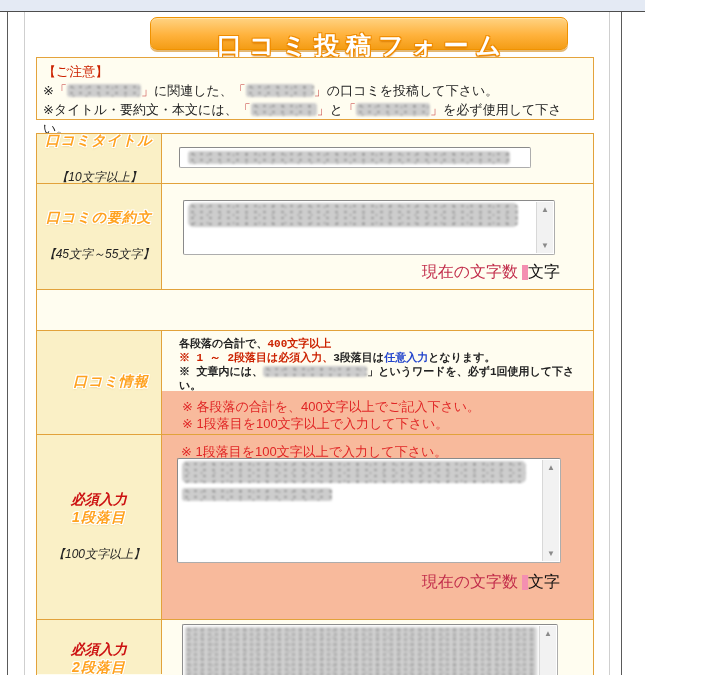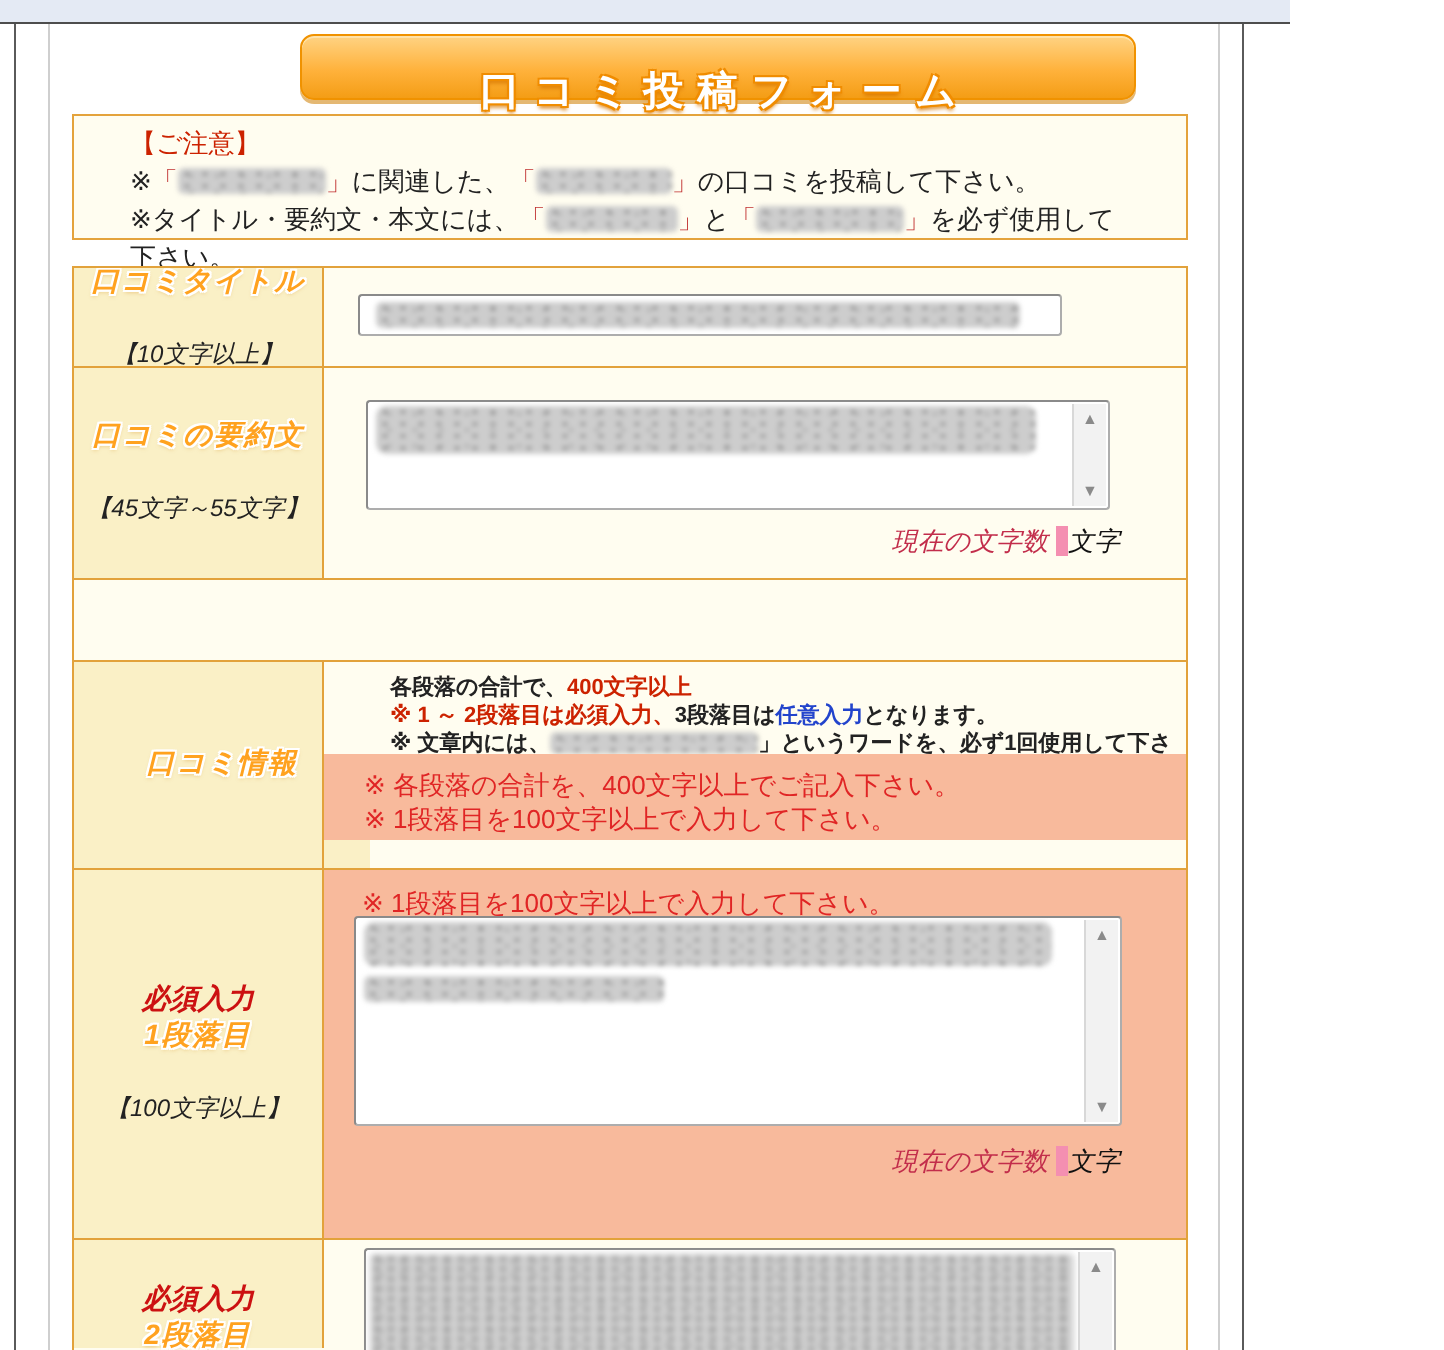--- a/index.html
+++ b/index.html
@@ -28,7 +28,7 @@
     display:flex;align-items:center;justify-content:center;
   }
   .page-header .title{
-    color:#fff;font-size:20px;font-weight:bold;letter-spacing:7px;padding-left:7px;
+    color:#fff;font-size:25px;font-weight:bold;letter-spacing:7px;padding-left:7px;
     text-shadow:-1px -1px 0 #F08C00,1px -1px 0 #F08C00,-1px 1px 0 #F08C00,1px 1px 0 #F08C00,0 2px 2px #D87800;
     margin-top:24px;
   }

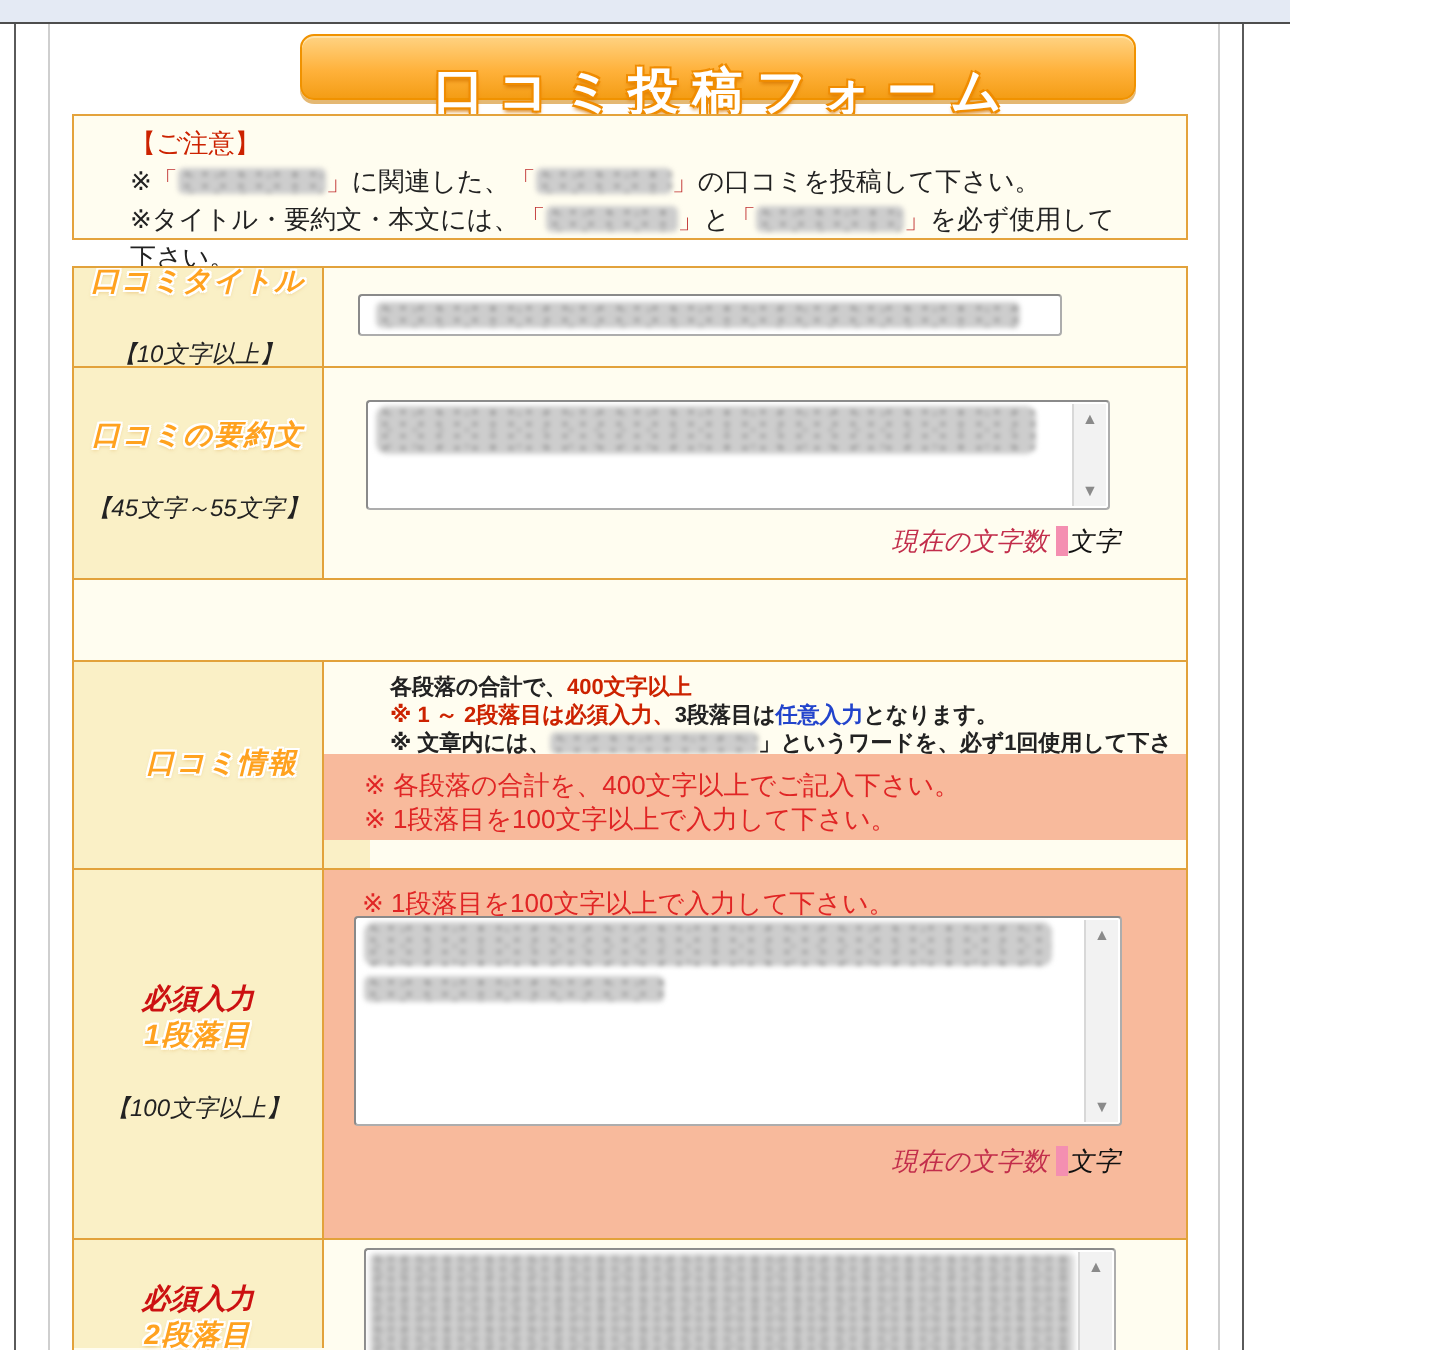--- a/index.html
+++ b/index.html
@@ -37,7 +37,7 @@
   .notice-box{
     position:absolute;left:36px;top:57px;width:558px;height:63px;box-sizing:border-box;
     border:1px solid #E4A33C;background:#FFFDF0;
-    padding:4px 28px;font-size:13px;line-height:19px;color:#222;
+    padding:4px 6px;font-size:13px;line-height:19px;color:#222;
   }
   .red{color:#CC2200;}
   .crimson{color:#C03030;}

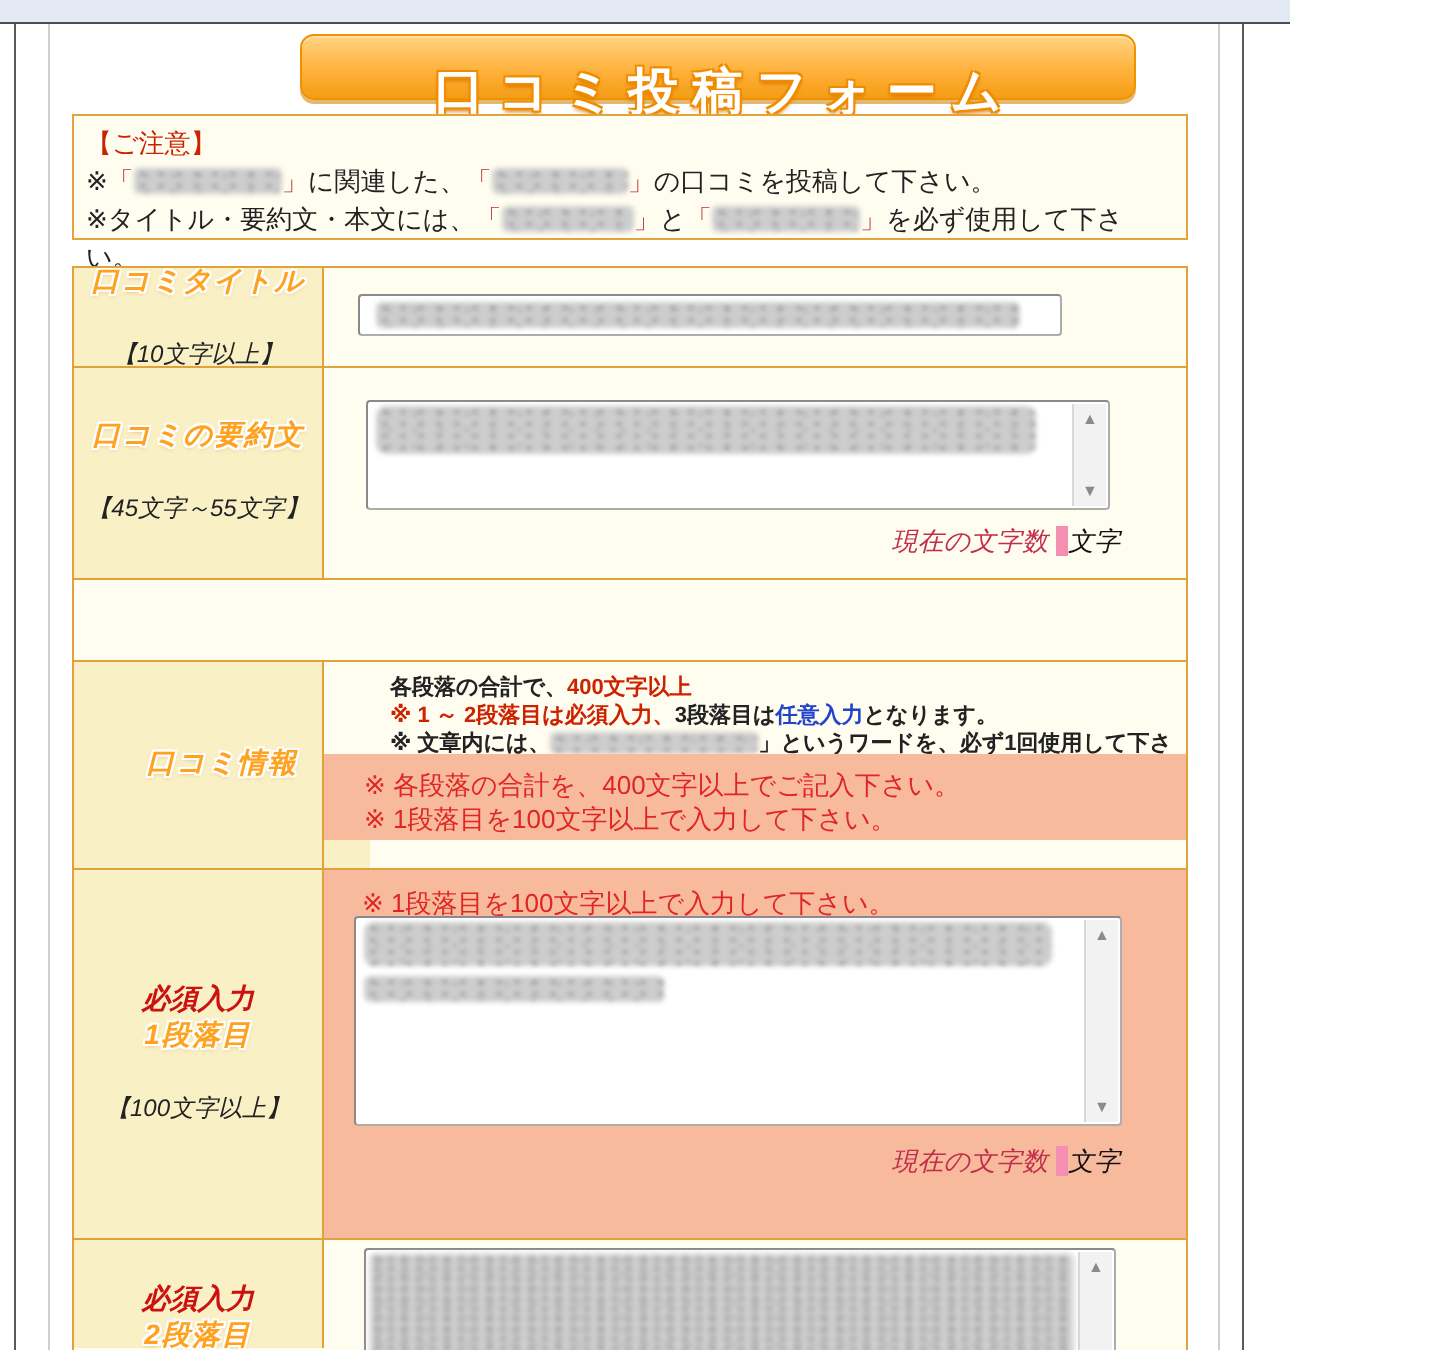--- a/index.html
+++ b/index.html
@@ -89,7 +89,7 @@
   .sb-up{top:0;}
   .sb-down{bottom:0;}
 
-  .counter{position:absolute;font-size:13px;color:#111;white-space:nowrap;font-style:italic;}
+  .counter{position:absolute;font-size:16px;color:#111;white-space:nowrap;}
   .counter .cnt-label{color:#C22D4B;}
   .pink-bar{display:inline-block;width:6px;height:15px;background:#F48FB1;vertical-align:-3px;margin-left:4px;}
 

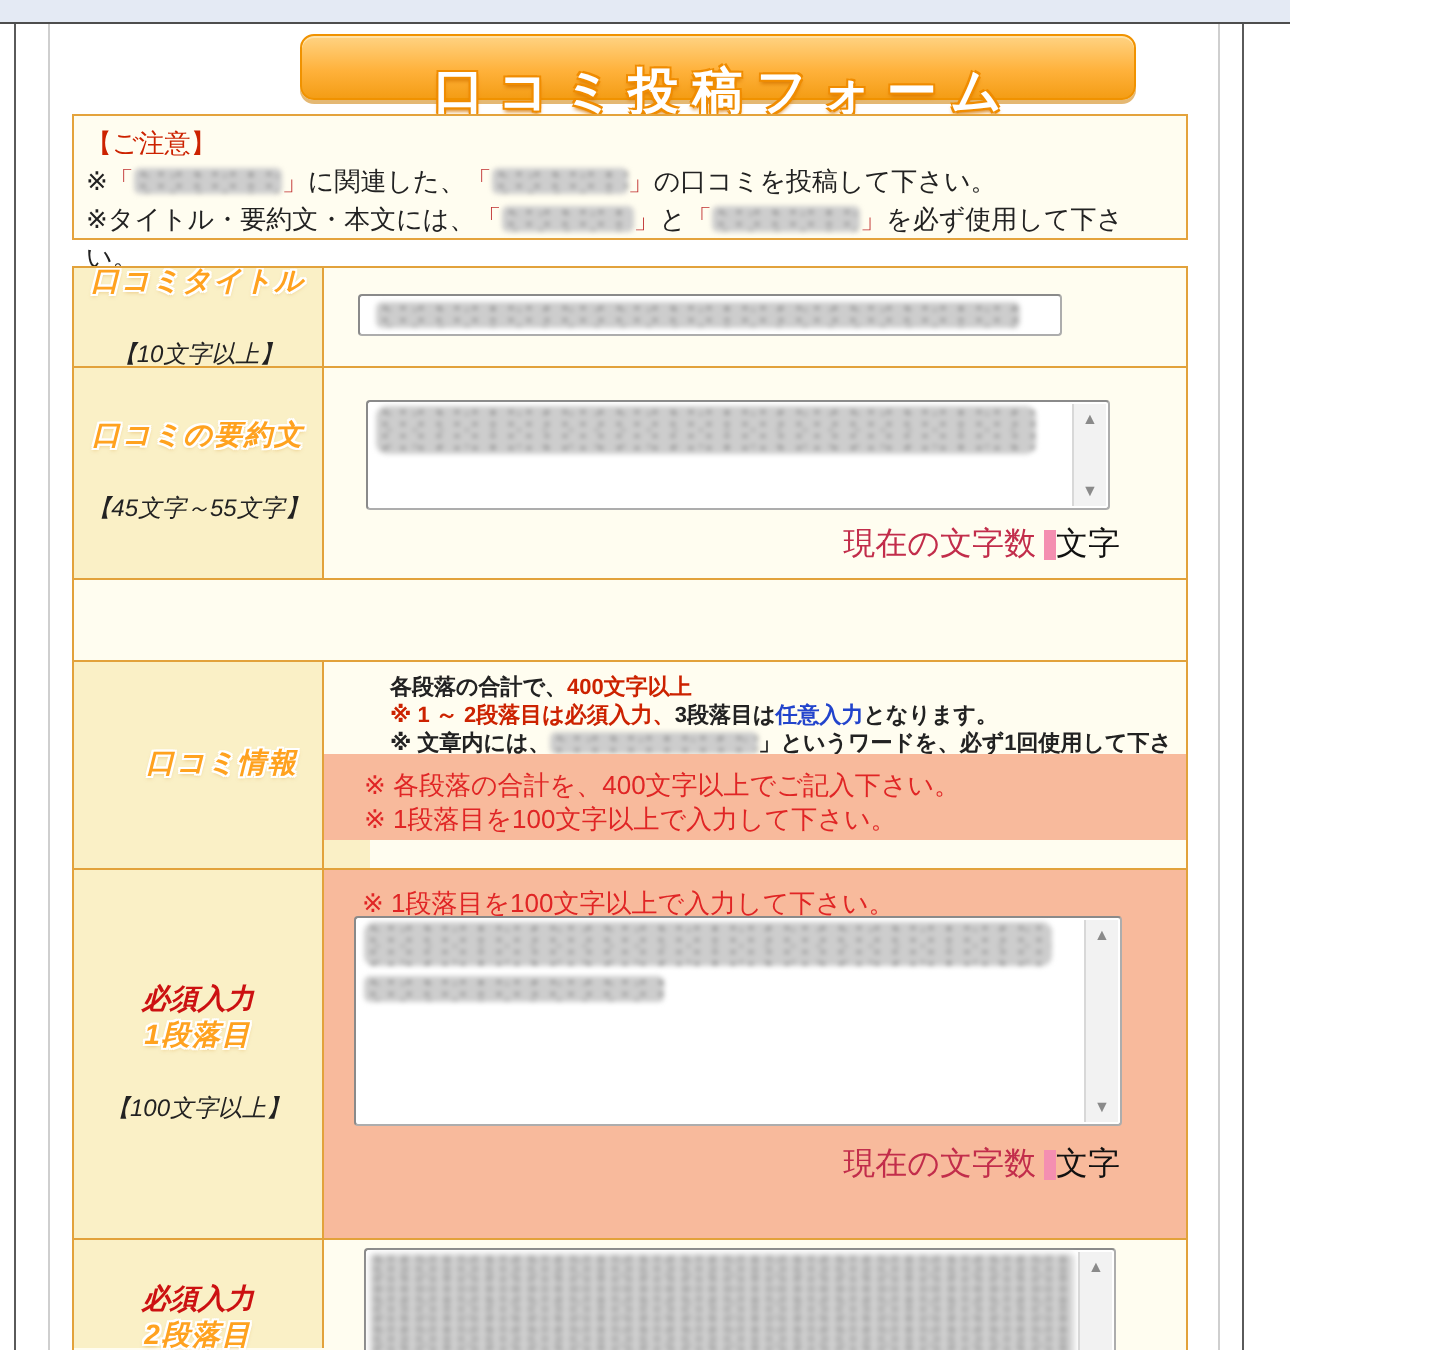--- a/index.html
+++ b/index.html
@@ -154,7 +154,7 @@
   <div class="cell label-cell" style="left:0;top:196px;width:148px;height:104px;">
     <span class="bubble">口コミ情報</span>
   </div>
-  <div class="cell value-cell inst" style="left:125px;top:196px;width:431px;height:61px;padding:7px 0 0 33px;">
+  <div class="cell value-cell inst" style="left:125px;top:196px;width:431px;height:61px;padding:7px 0 0 17px;font-family:Liberation Mono, monospace;">
     <div>
       <span>各段落の合計で、</span><span class="red">400文字以上</span>
     </div>

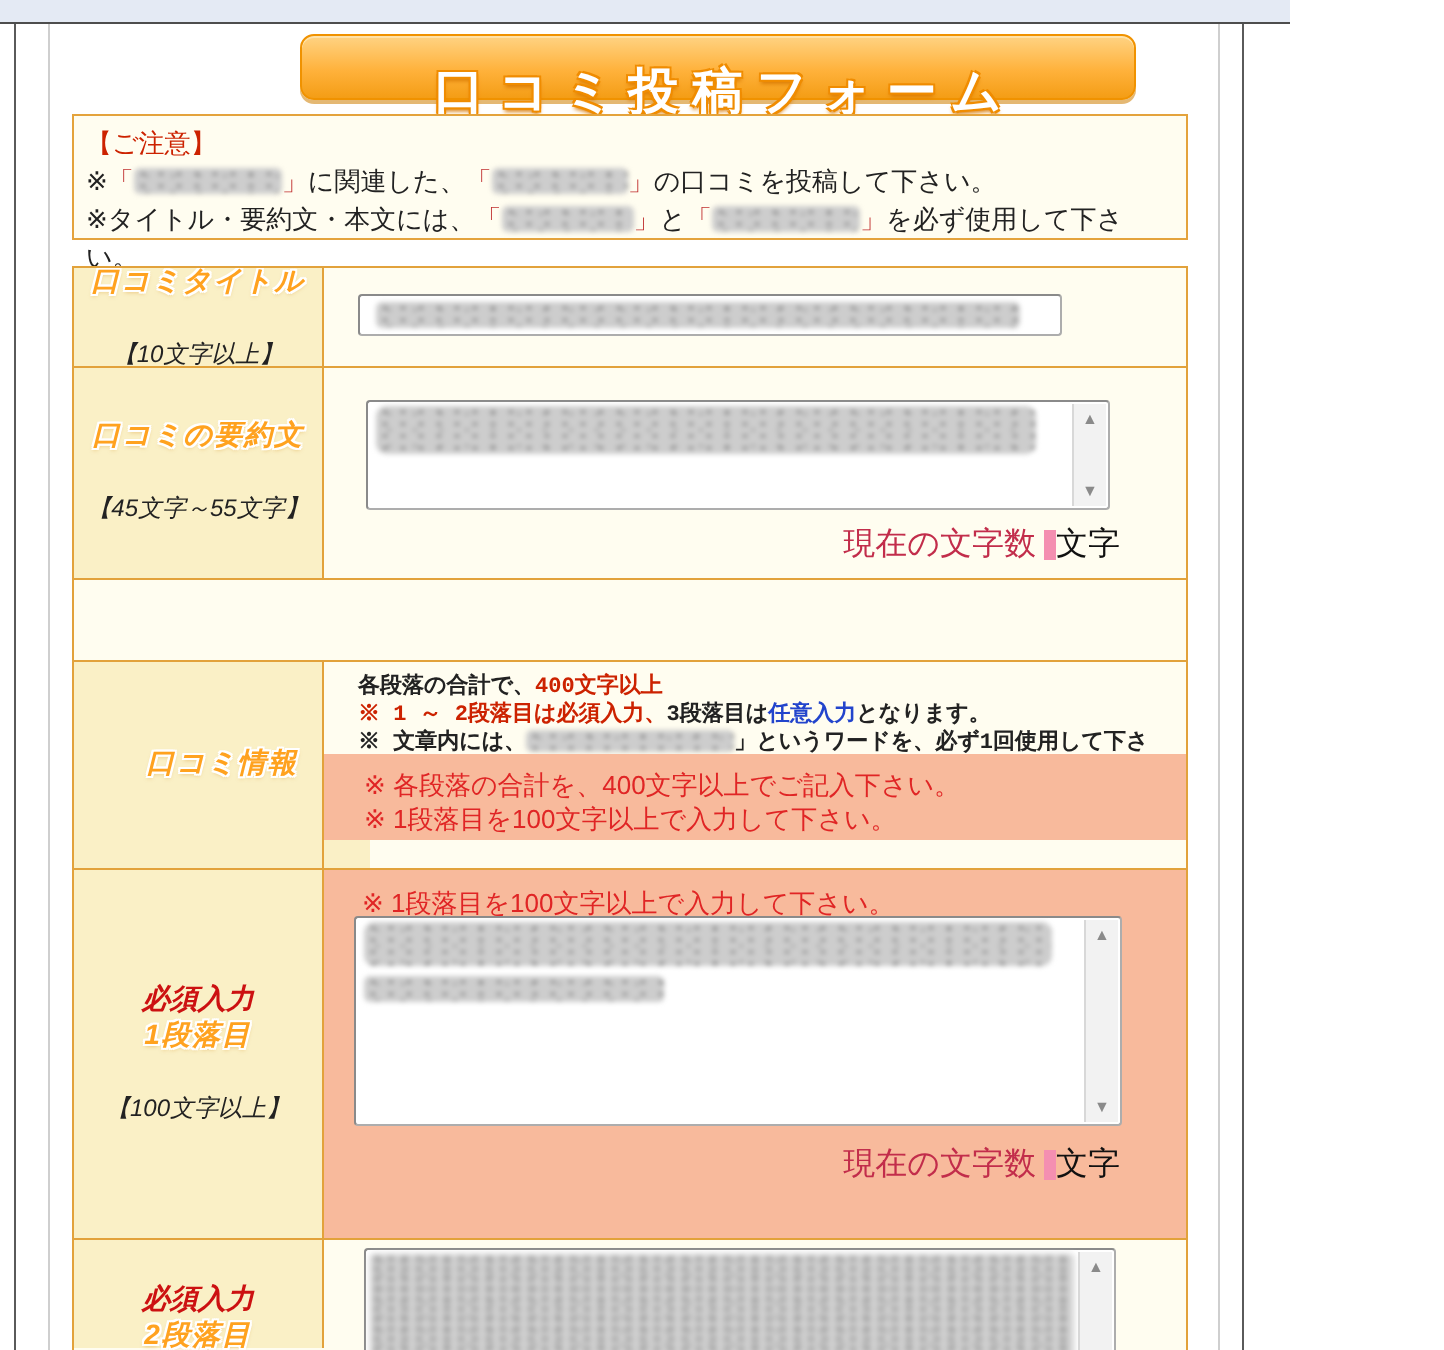--- a/index.html
+++ b/index.html
@@ -165,7 +165,7 @@
       <span>※ 文章内には、</span><span class="bl" style="width:104px;height:11px;"></span><span>」というワードを、必ず1回使用して下さい。</span>
     </div>
   </div>
-  <div class="cell salmon warn-text" style="left:125px;top:243px;width:431px;height:43px;padding:7px 0 0 20px;">
+  <div class="cell salmon warn-text" style="left:125px;top:257px;width:431px;height:43px;padding:7px 0 0 20px;">
     <div>※ 各段落の合計を、400文字以上でご記入下さい。</div>
     <div>※ 1段落目を100文字以上で入力して下さい。</div>
   </div>

